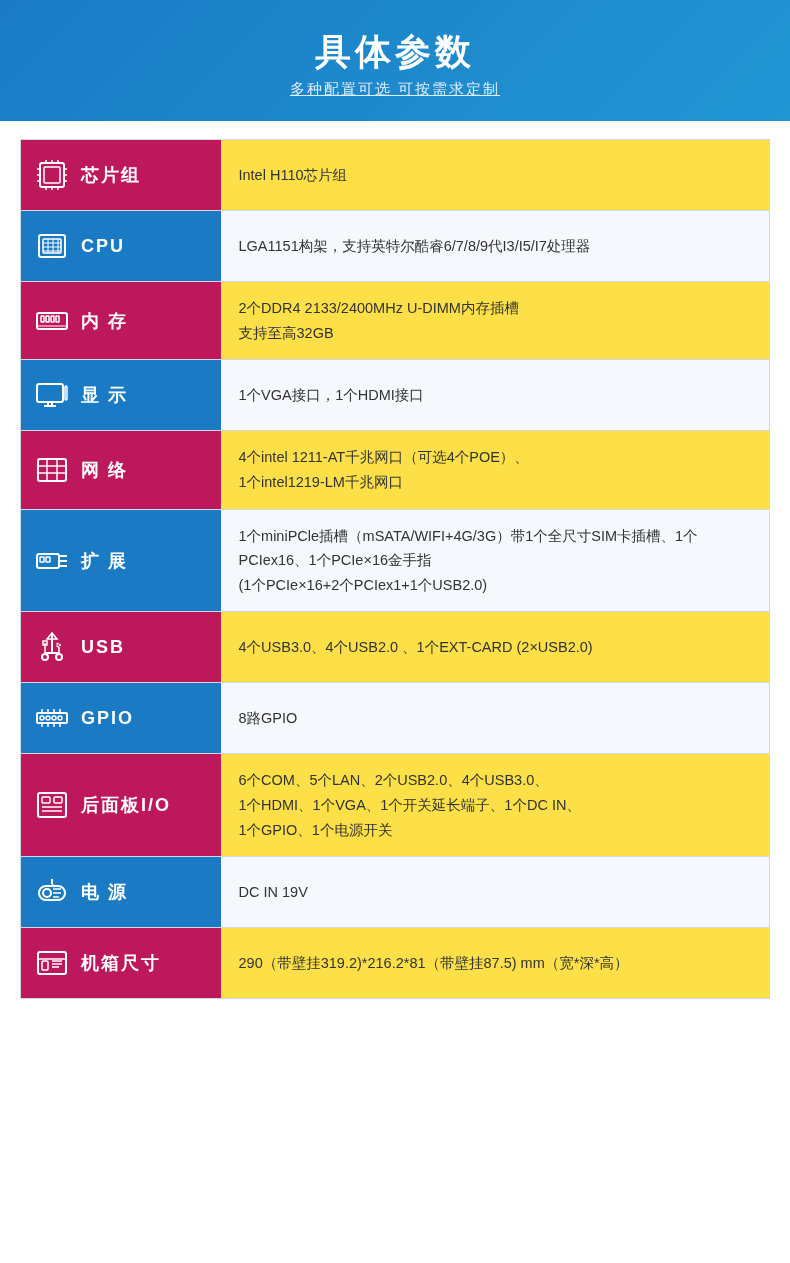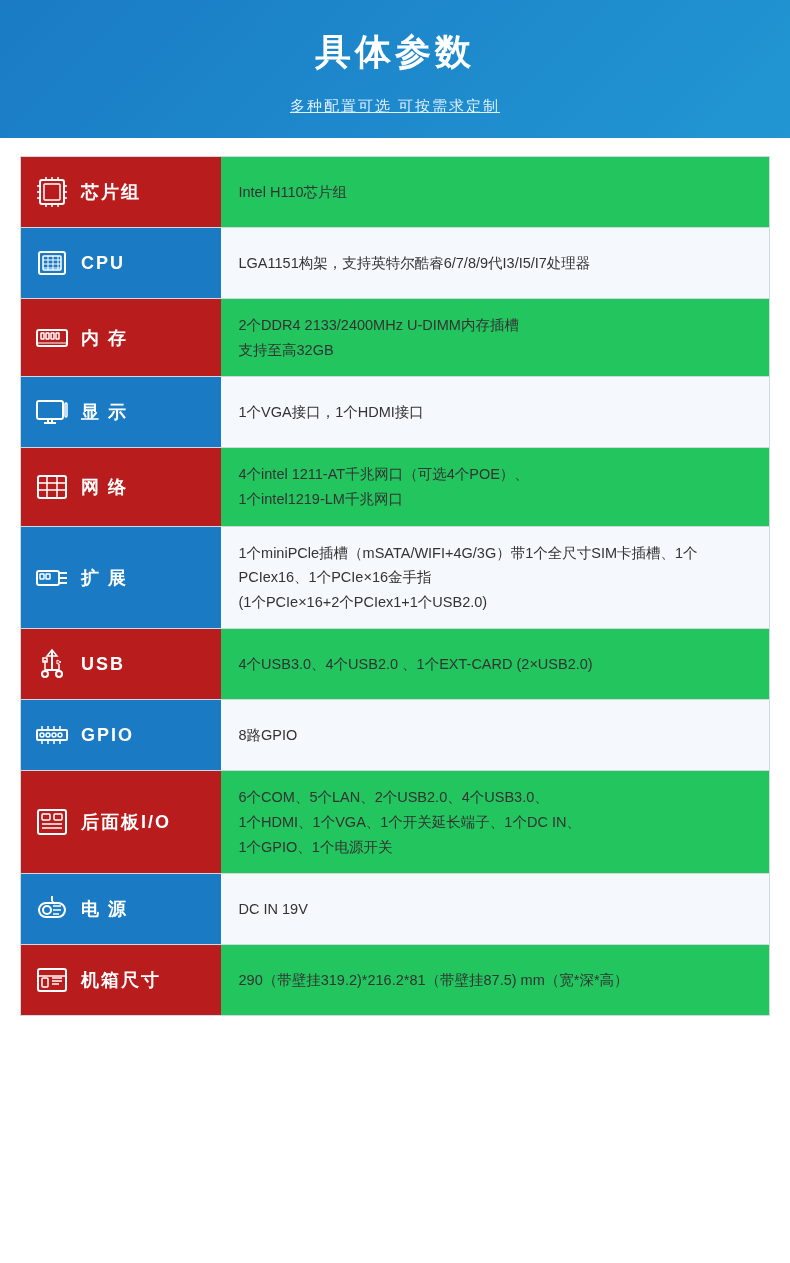--- a/index.html
+++ b/index.html
@@ -20,7 +20,7 @@
       font-size: 36px;
       font-weight: bold;
       letter-spacing: 4px;
-      margin-bottom: 20px;
+      margin-bottom: 3px;
     }
     .header-subtitle {
       color: #e0f0ff;

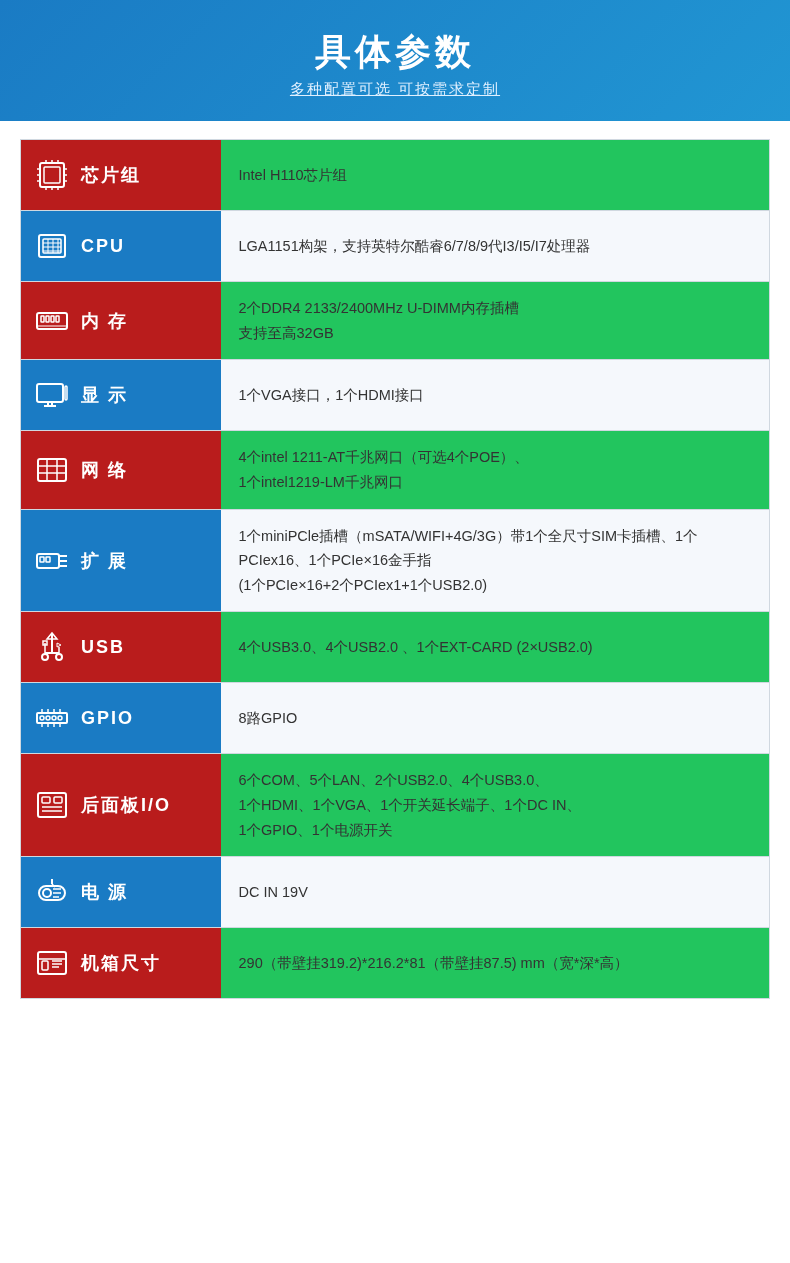--- a/index.html
+++ b/index.html
@@ -49,7 +49,7 @@
     }
 
     .label-cell {
-      background: #b91c1c;
+      background: #be185d;
       width: 200px;
       min-width: 200px;
       padding: 14px 10px;

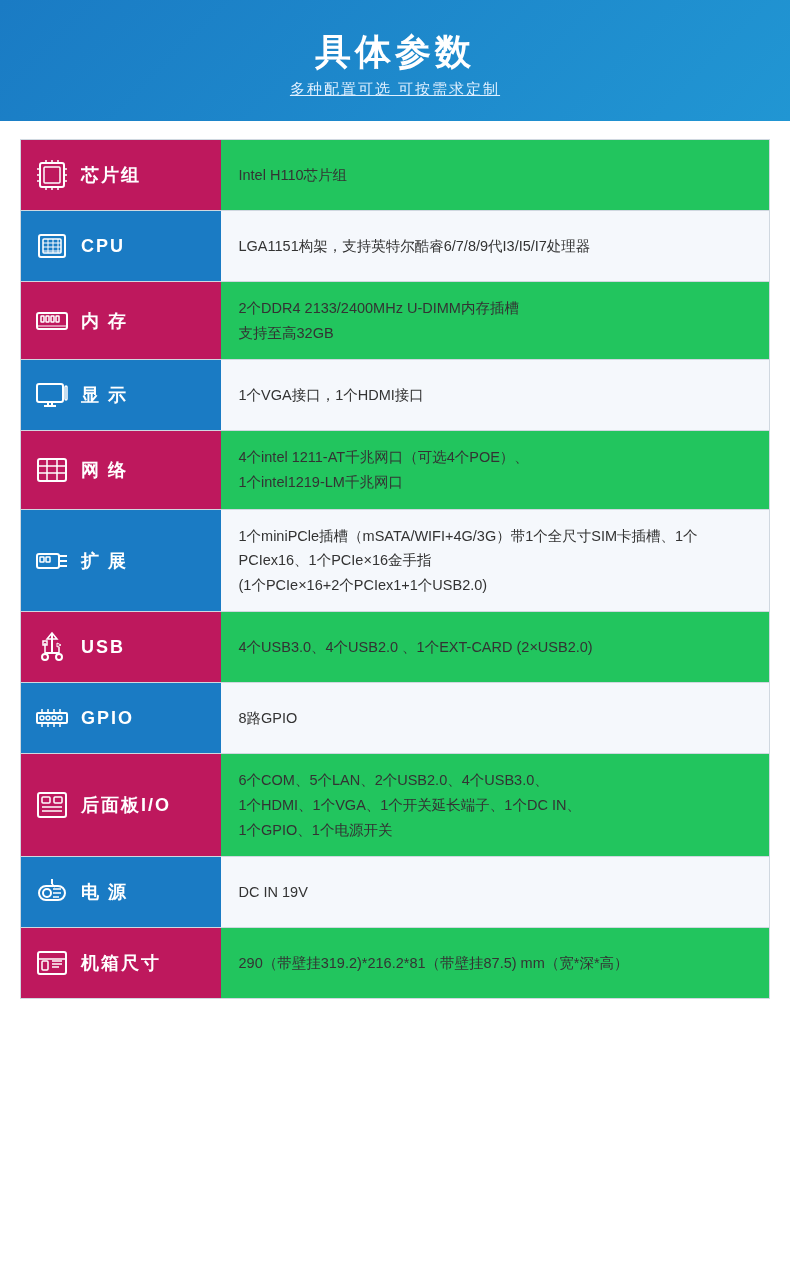--- a/index.html
+++ b/index.html
@@ -90,7 +90,7 @@
       color: #333;
       line-height: 1.7;
       vertical-align: middle;
-      background: #22c55e;
+      background: #fde047;
     }
 
     .spec-table tr:nth-child(even) .value-cell {

